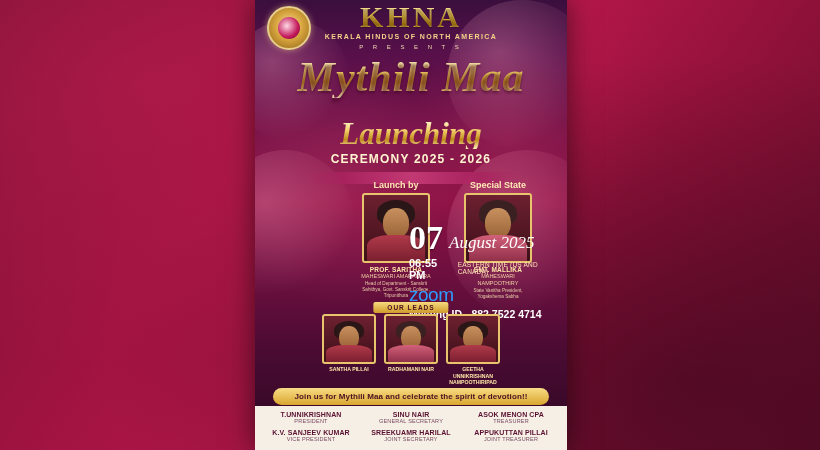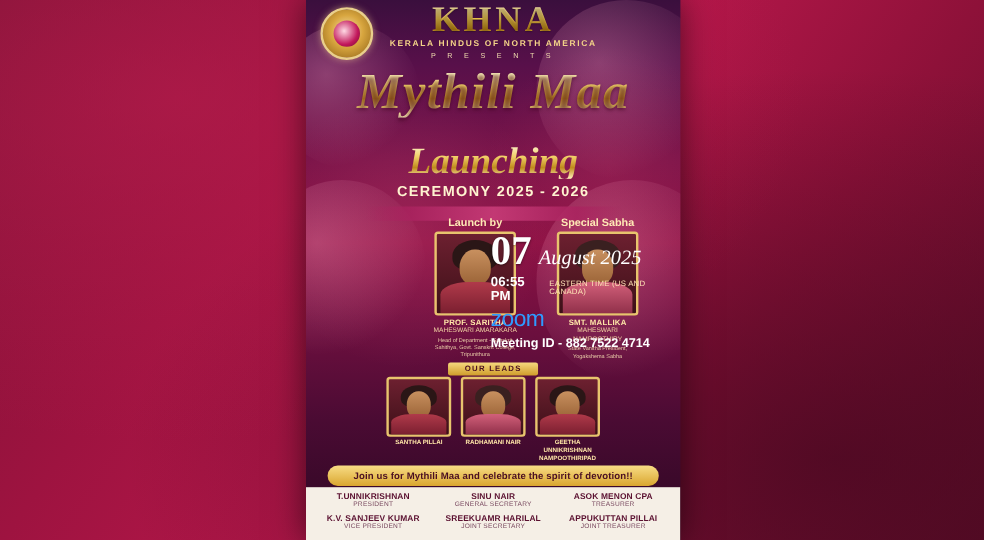--- a/index.html
+++ b/index.html
@@ -398,7 +398,7 @@
         <div class="g-desc">Head of Department - Sanskrit Sahithya, Govt. Sanskrit College, Tripunithura</div>
       </div>
       <div class="guest">
-        <div class="guest-role">Special Sabha</div>
+        <div class="guest-role">Special State</div>
         <div class="photo p2">
           <div class="hair"></div>
           <div class="face"></div>

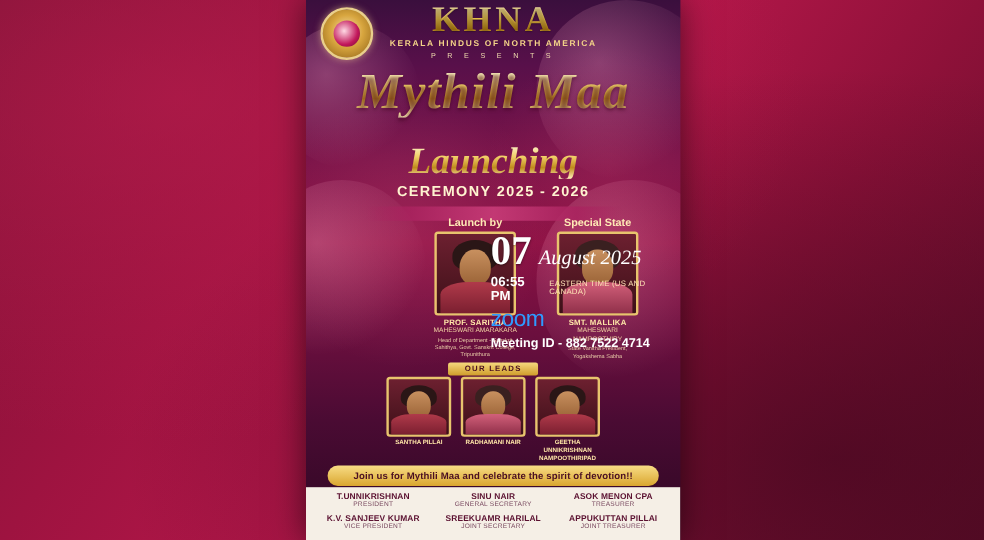--- a/index.html
+++ b/index.html
@@ -248,6 +248,7 @@
     color: #ffffff;
     line-height: .85;
     text-shadow: 0 1px 2px rgba(0,0,0,.5);
+    margin-top: 28px;
   }
   .month {
     font-family: "Liberation Serif", serif;

